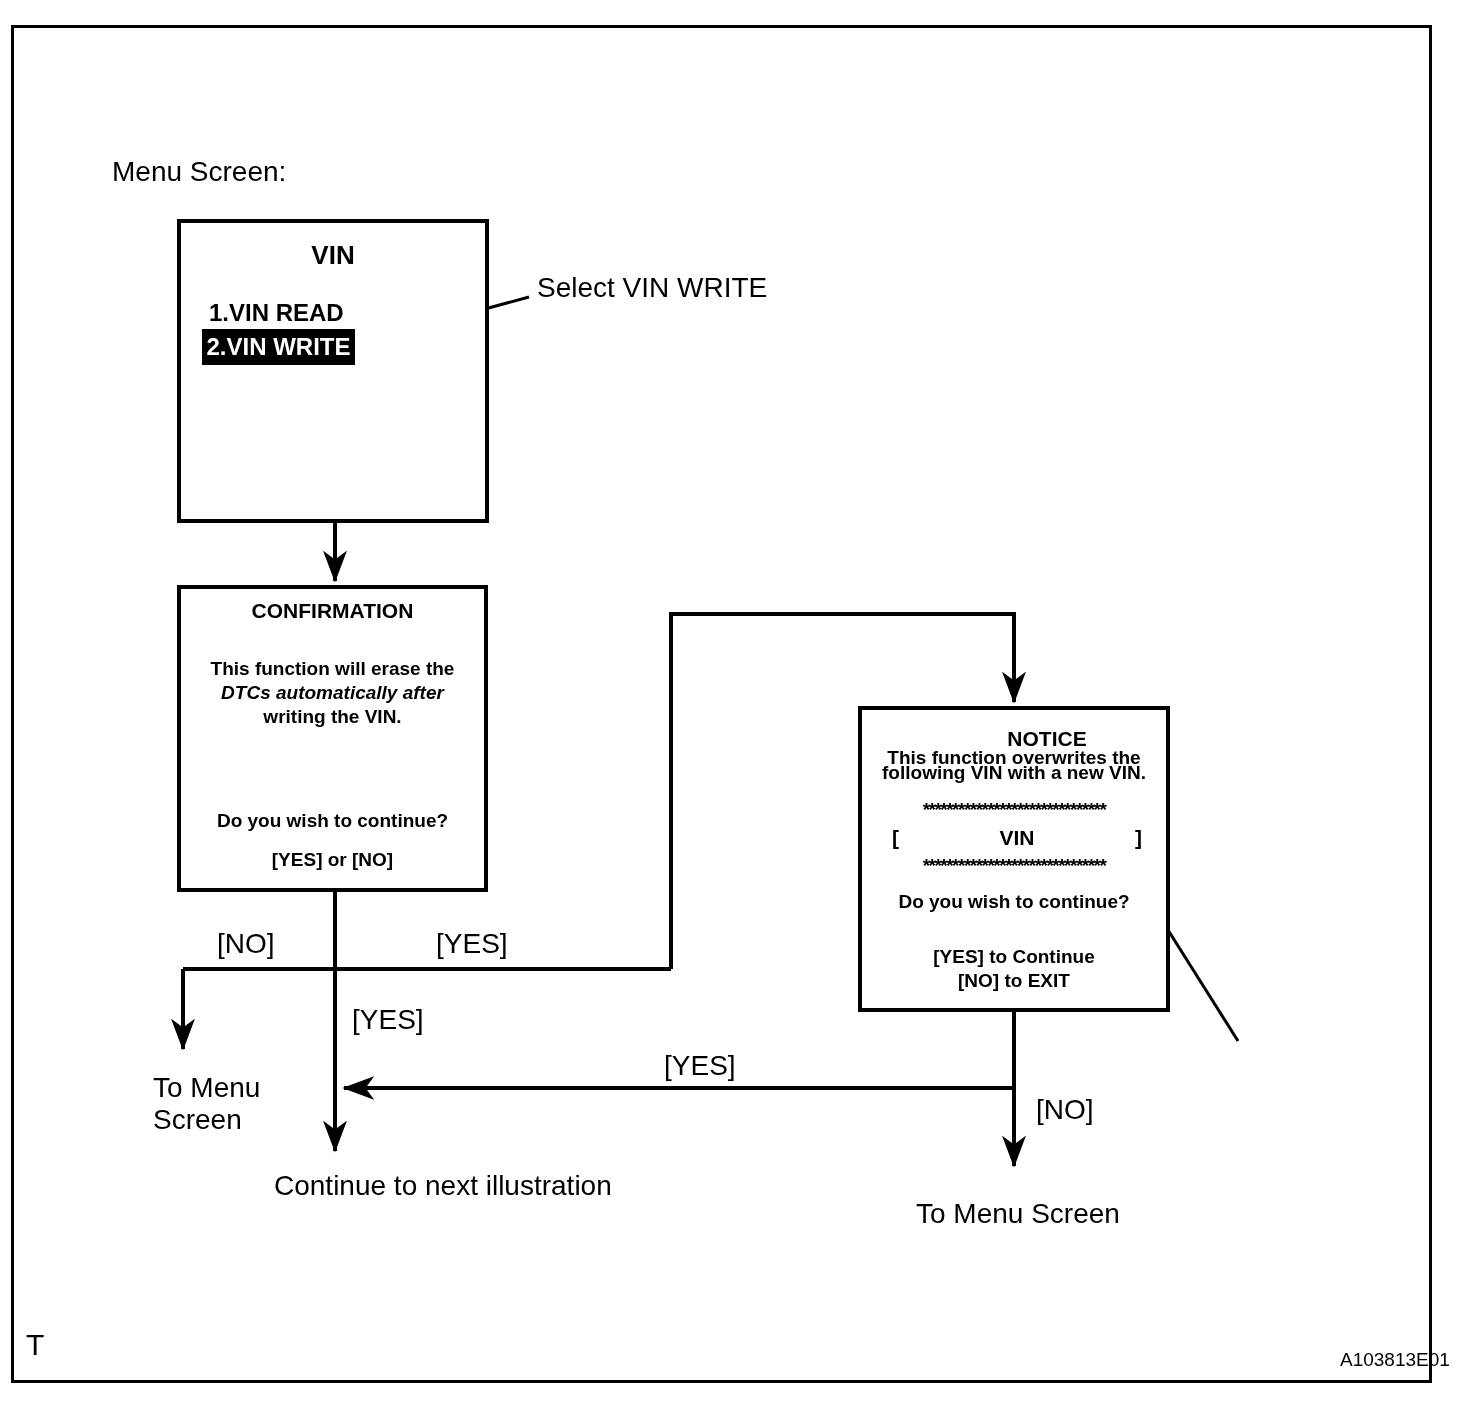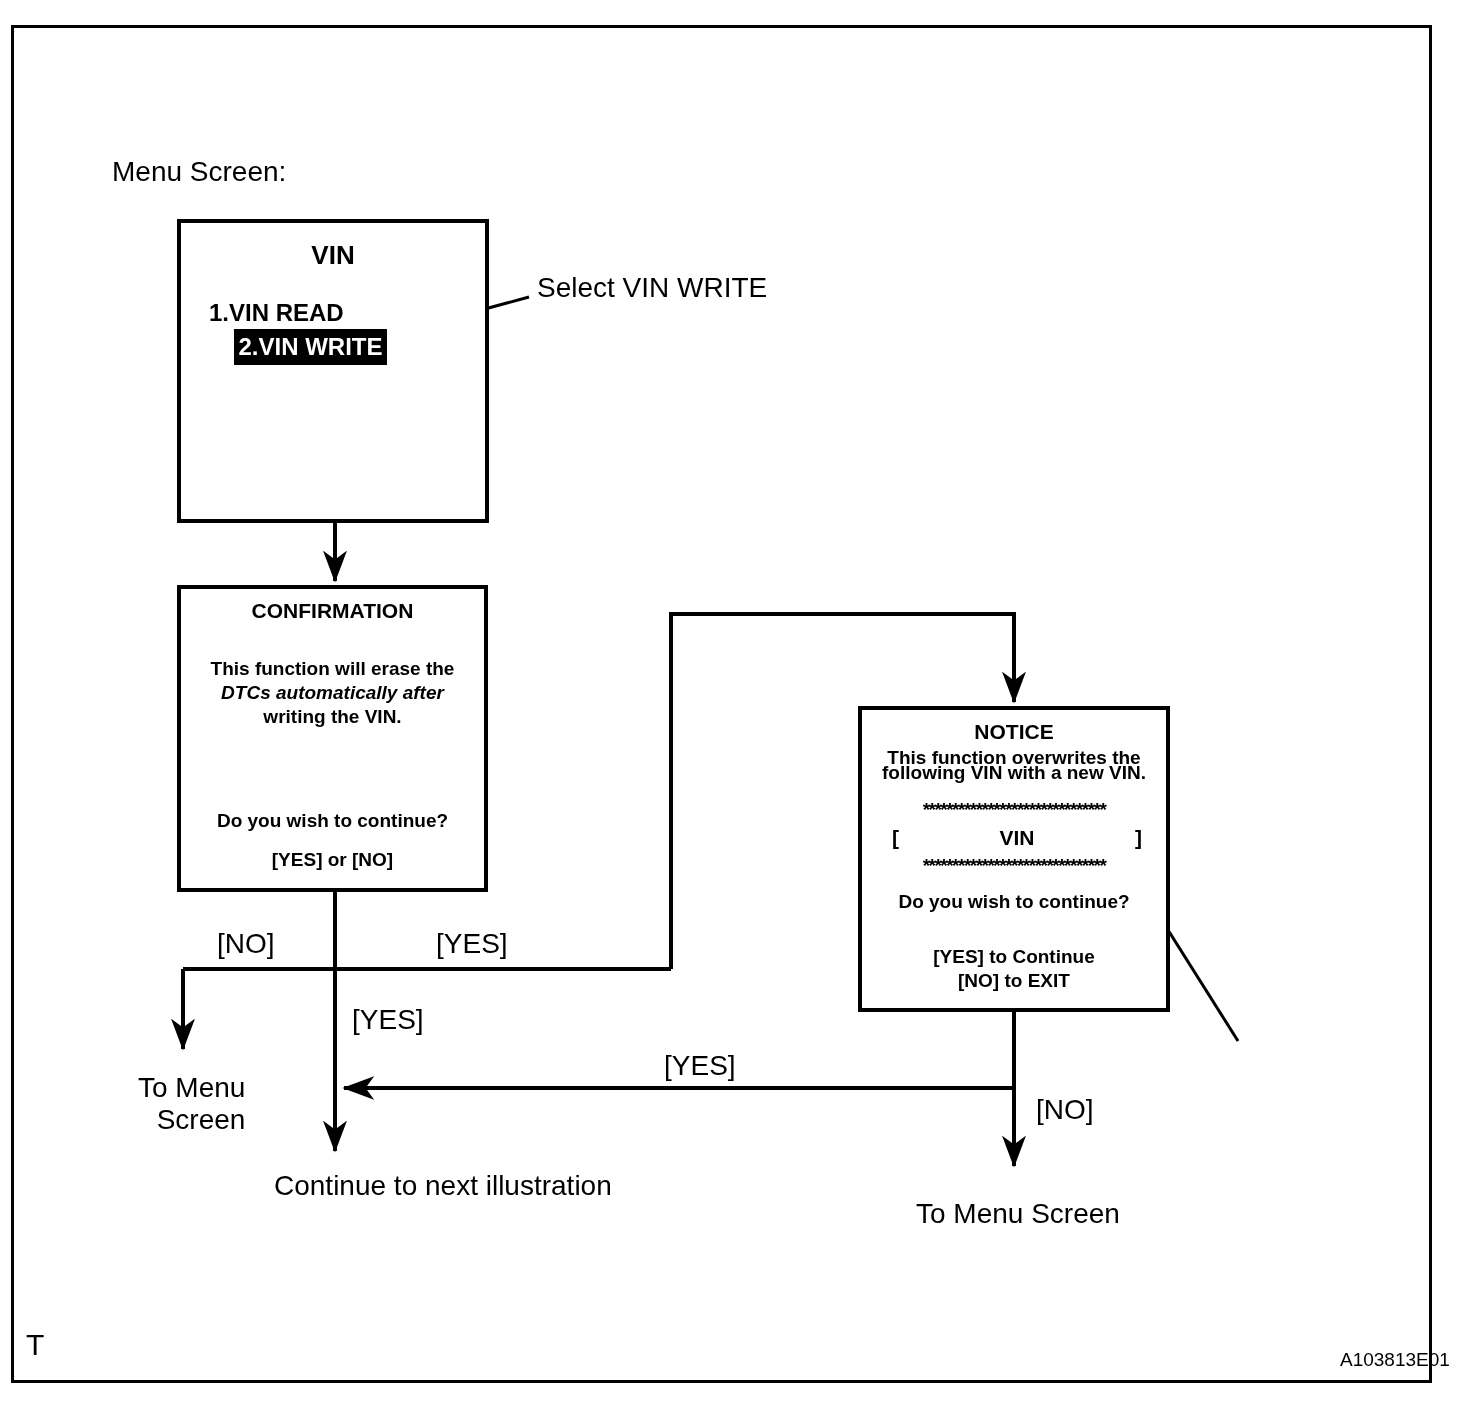--- a/index.html
+++ b/index.html
@@ -28,7 +28,6 @@
     font-size: 28px;
     line-height: 32px;
     white-space: nowrap;
-    text-align: right;
   }
   .annot.small { font-size: 19px; line-height: 20px; }
 

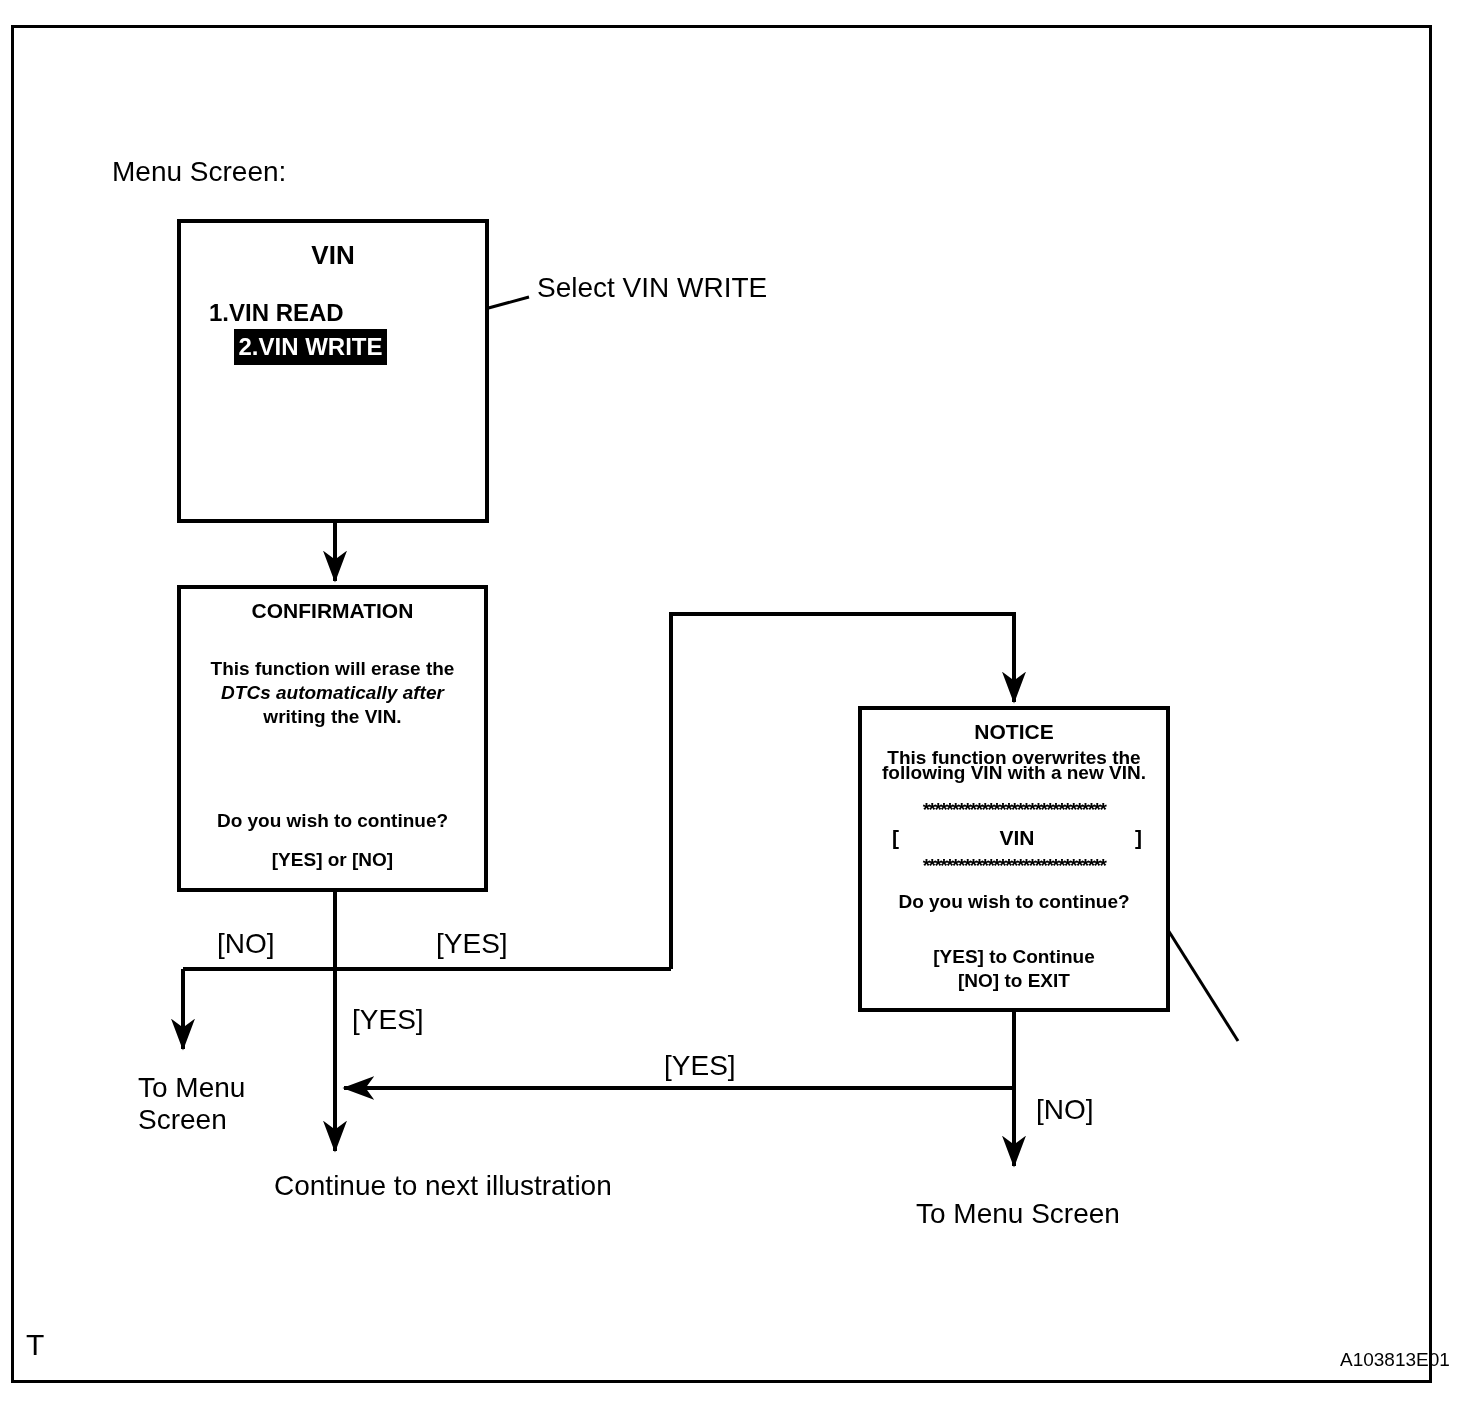--- a/index.html
+++ b/index.html
@@ -107,7 +107,7 @@
   <div class="screen-box" style="left:177px; top:219px; width:312px; height:304px;">
     <div class="sb-line vin-title">VIN</div>
     <div class="vin-item" style="left:28px; top:76px;">1.VIN READ</div>
-    <div class="vin-item selected" style="left:21px; top:106px;margin-left:32px;">2.VIN WRITE</div>
+    <div class="vin-item selected" style="left:21px; top:106px;">2.VIN WRITE</div>
   </div>
 
   <div class="annot" style="left:537px; top:272px;">Select VIN WRITE</div>

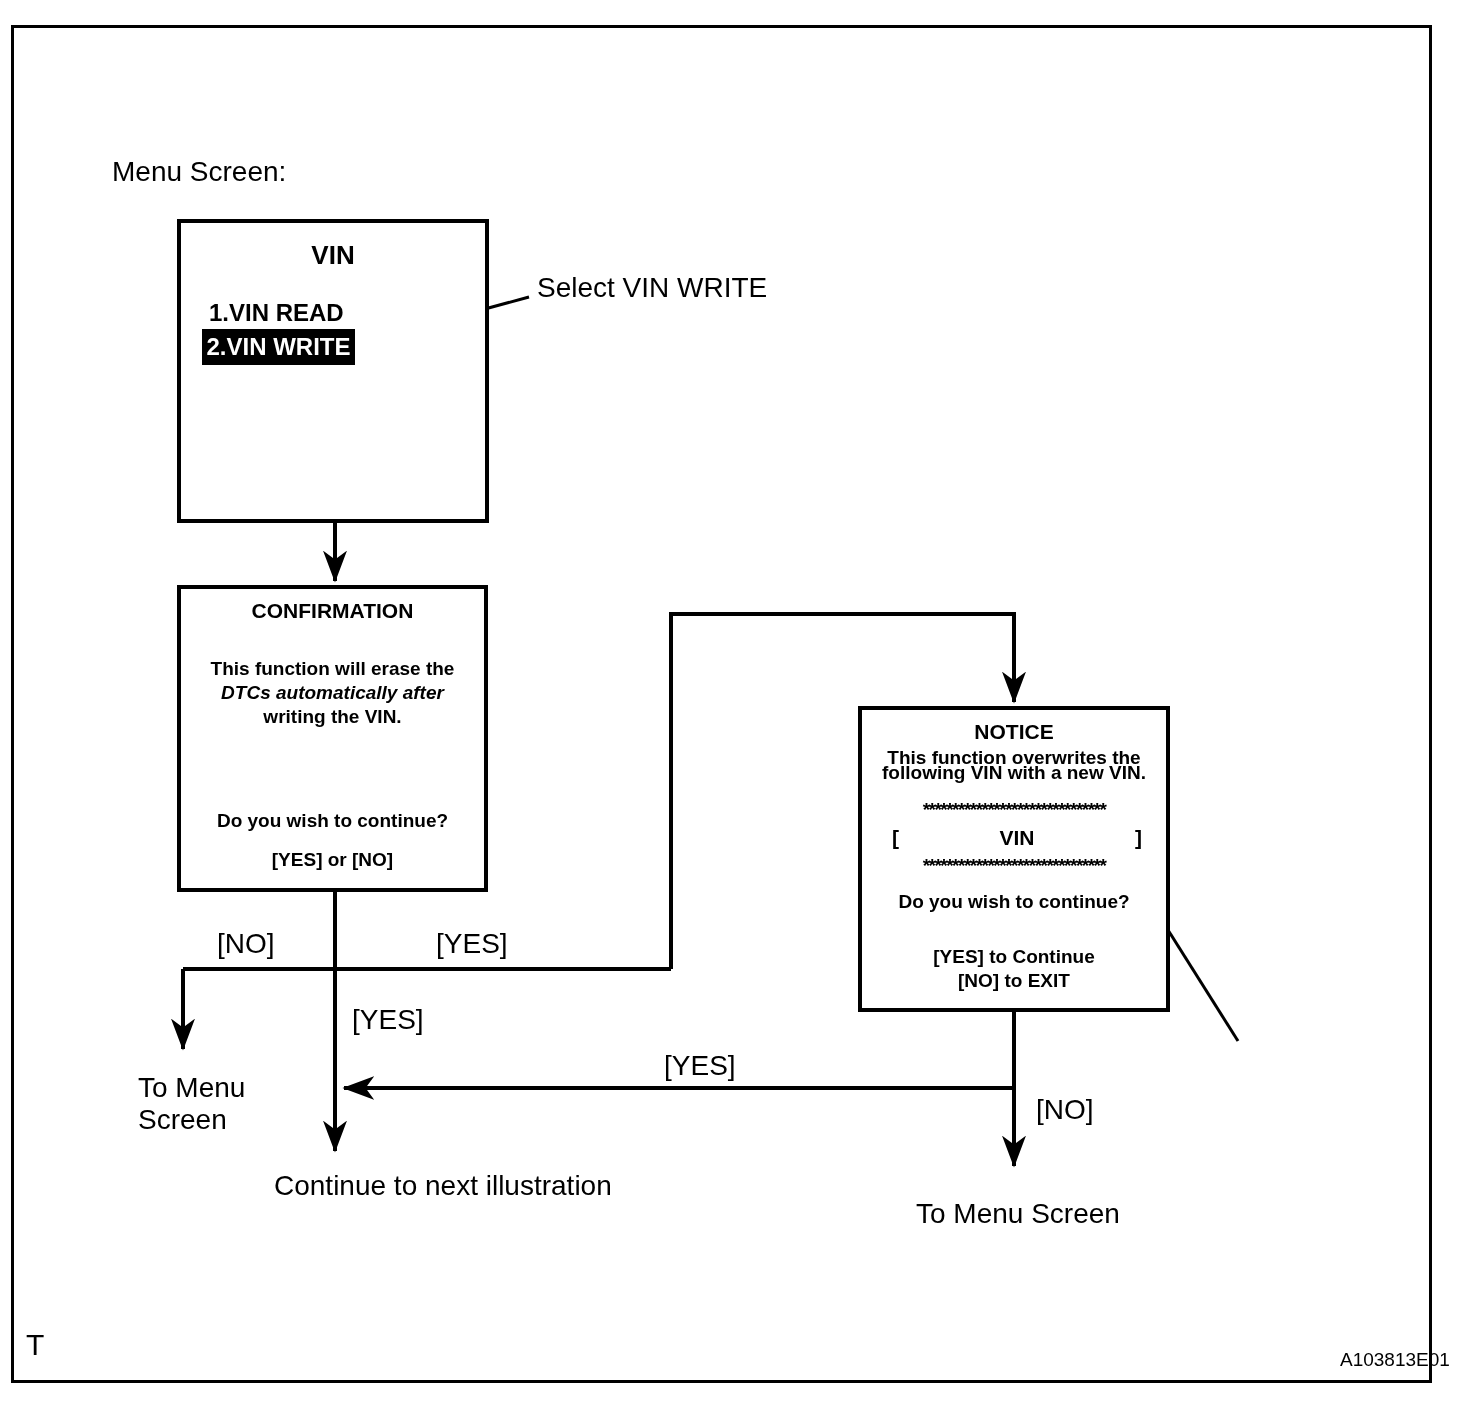--- a/index.html
+++ b/index.html
@@ -123,7 +123,7 @@
 
 
   <div class="screen-box" style="left:858px; top:706px; width:312px; height:306px;">
-    <div class="sb-line f21" style="top:10px;">NOTICE</div>
+    <div class="sb-line f21" style="top:17px;padding-left:33px;">NOTICE</div>
     <div class="sb-line f19" style="top:36px;">This function overwrites the</div>
     <div class="sb-line f19" style="top:51px;">following VIN with a new VIN.</div>
     <div class="sb-line ast" style="top:90px;">*******************************</div>

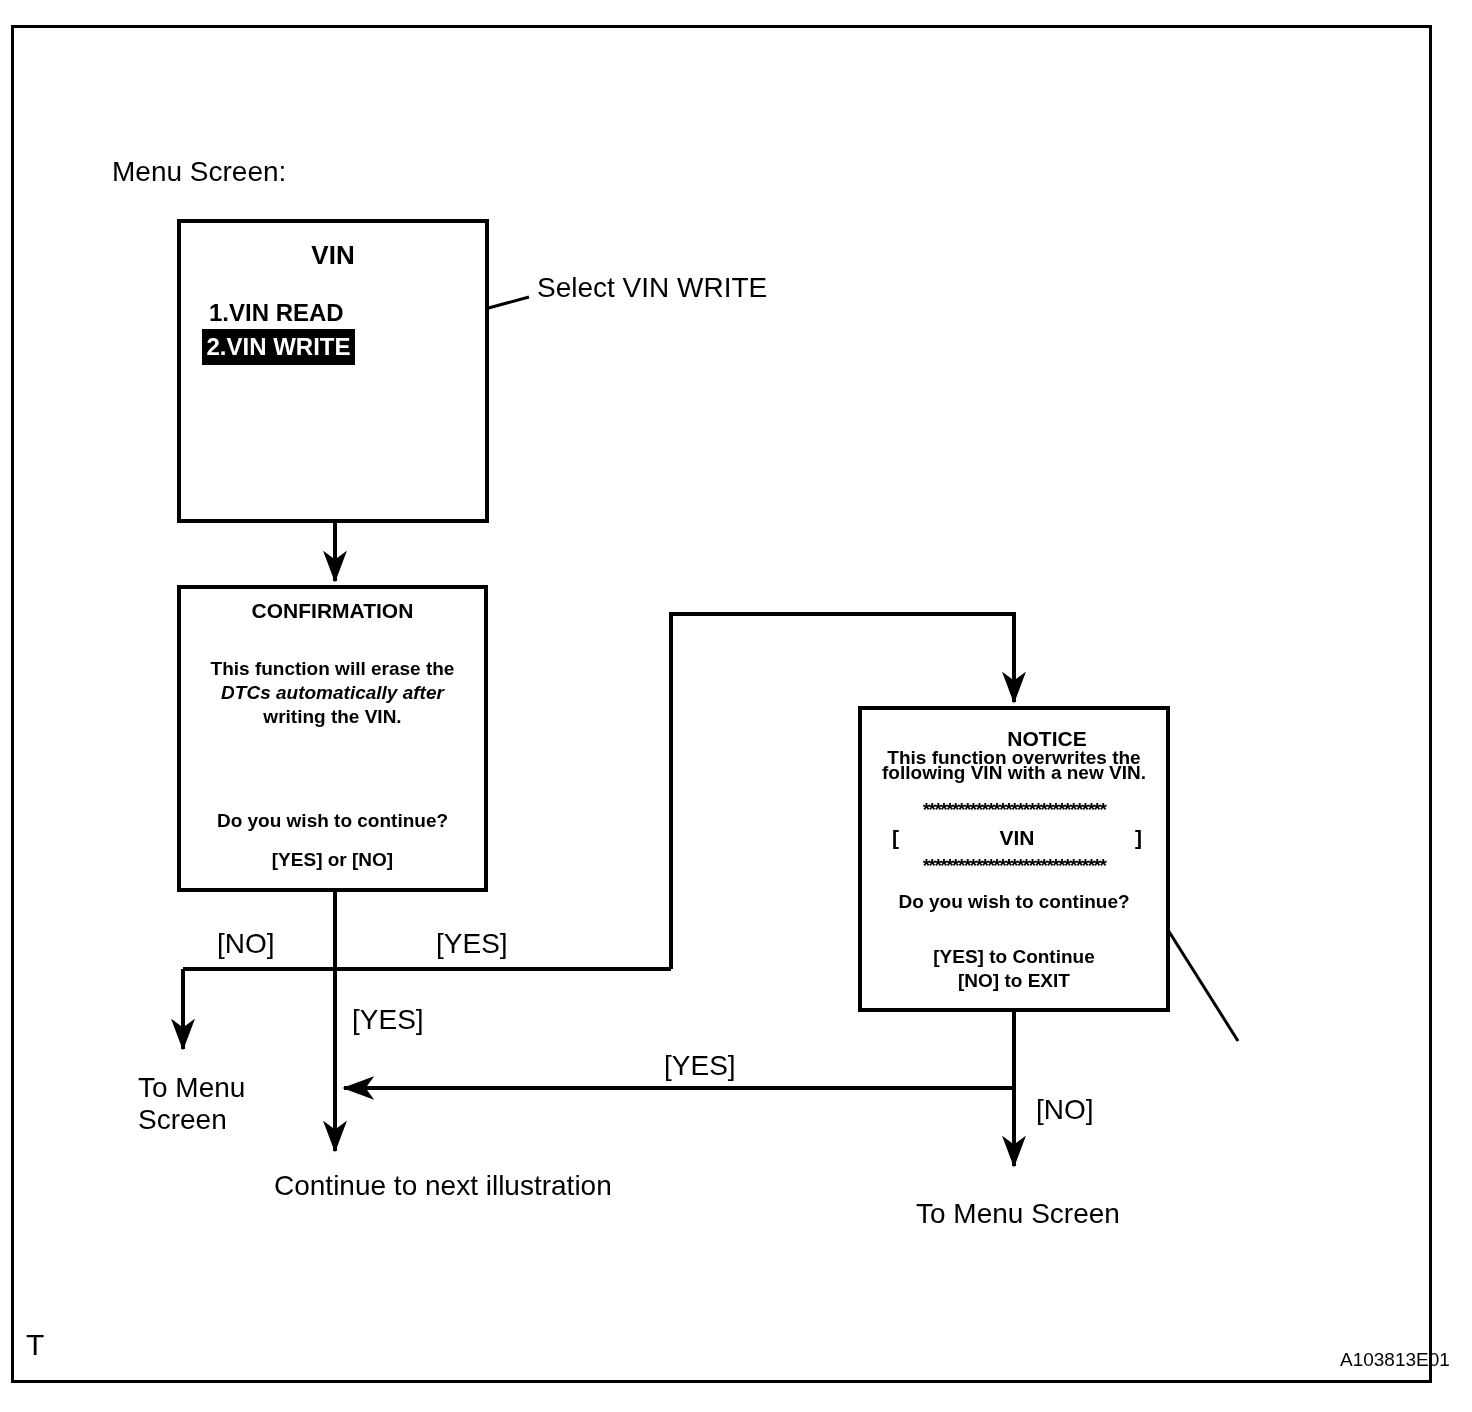--- a/index.html
+++ b/index.html
@@ -144,7 +144,7 @@
   <div class="annot" style="left:664px; top:1050px;">[YES]</div>
   <div class="annot" style="left:1036px; top:1094px;">[NO]</div>
 
-  <div class="annot" style="left:138px; top:1072px;">
+  <div class="annot" style="left:153px; top:1072px;">
     <div>To Menu</div>
     <div>Screen</div>
   </div>

